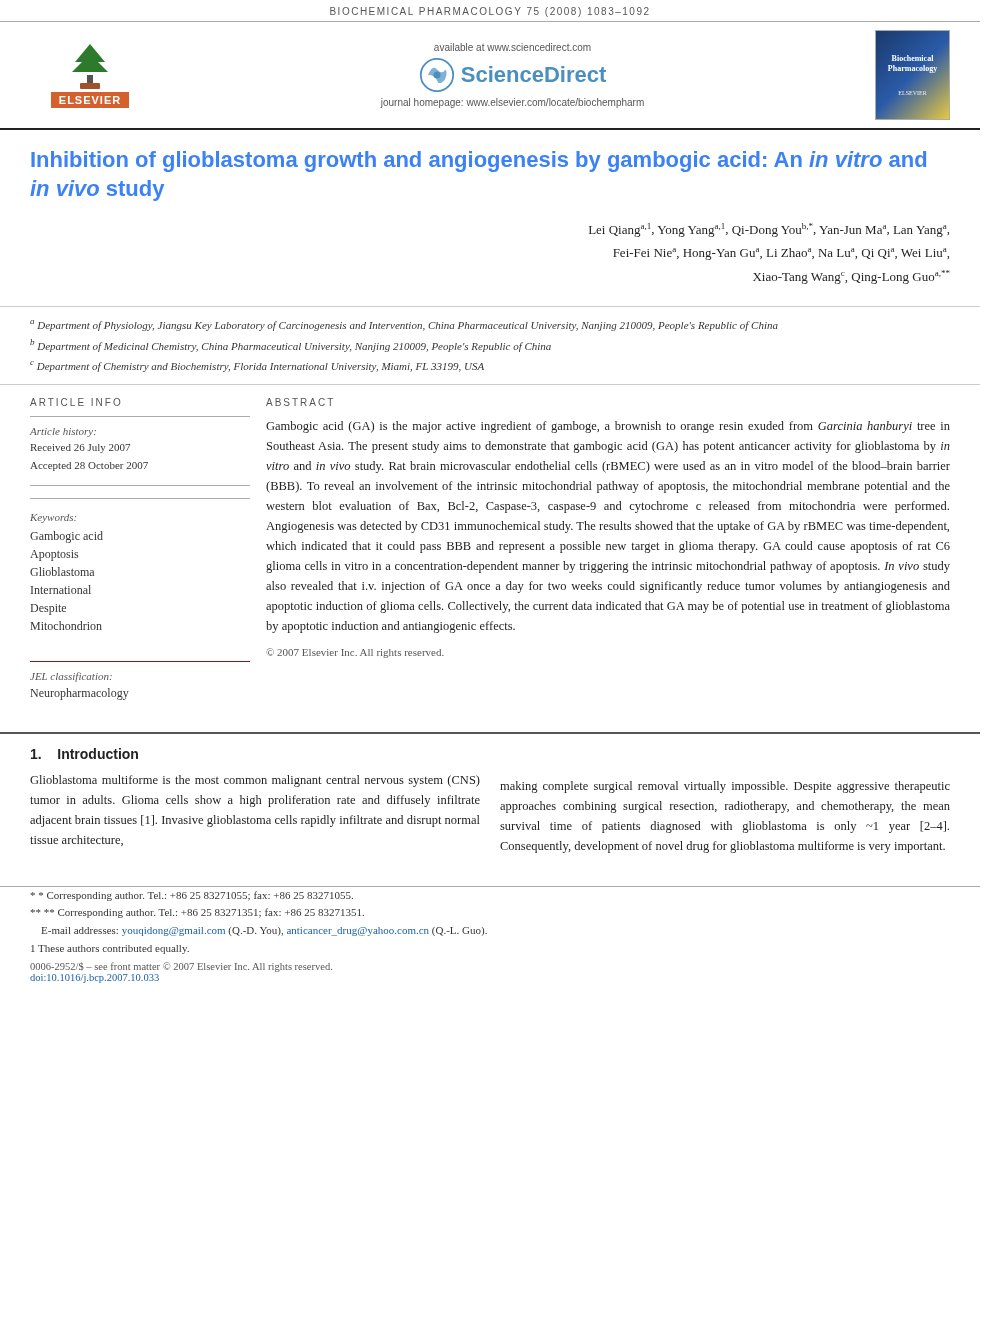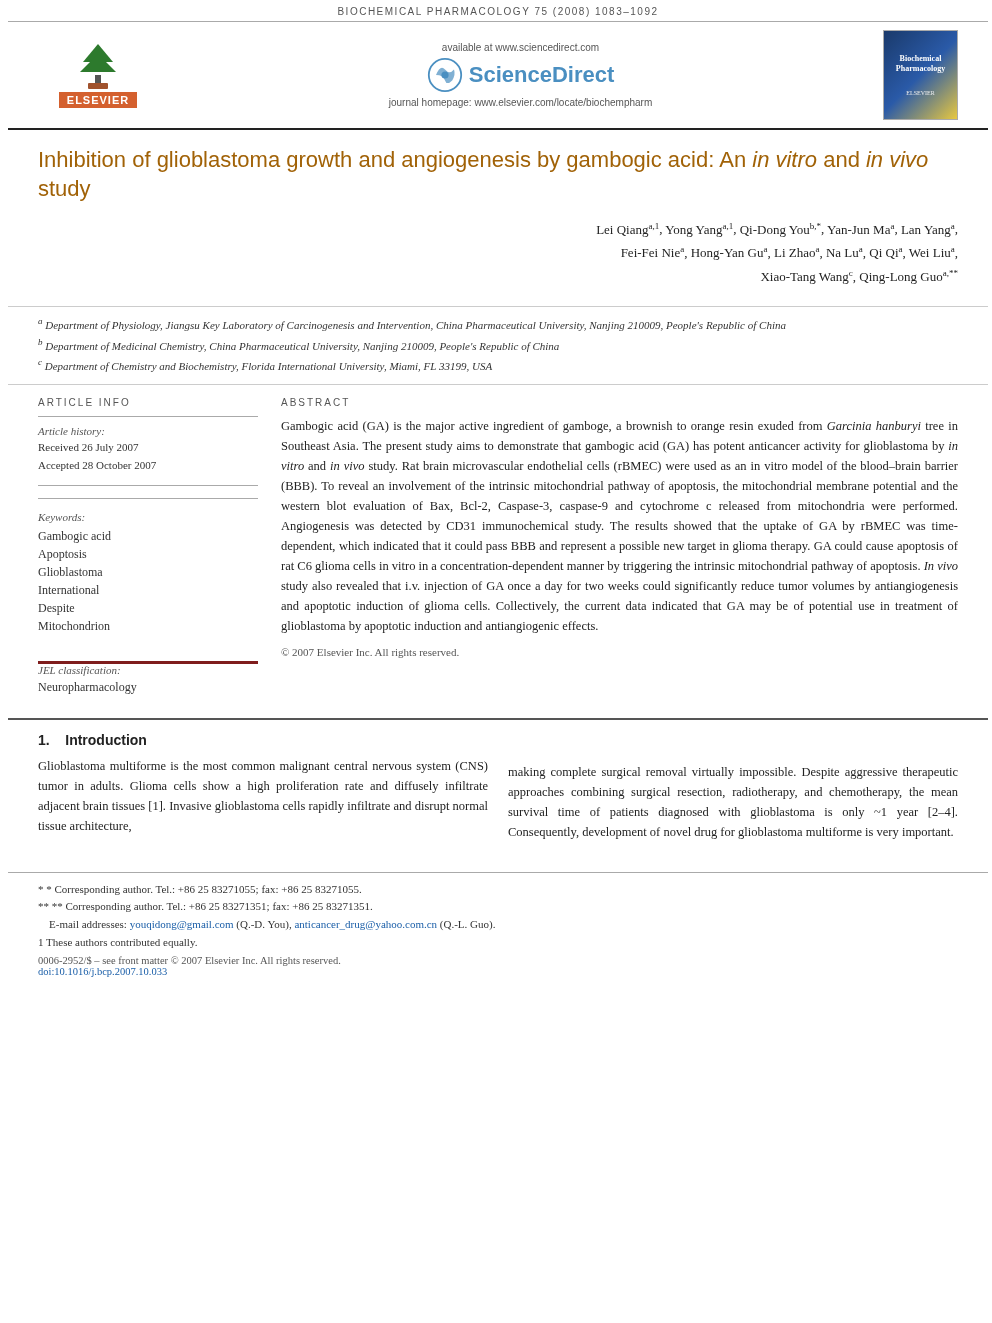--- a/index.html
+++ b/index.html
@@ -16,7 +16,6 @@
       width: 980px;
       background: #fff;
       padding: 0;
-      margin-left: 8px;
     }
 
     

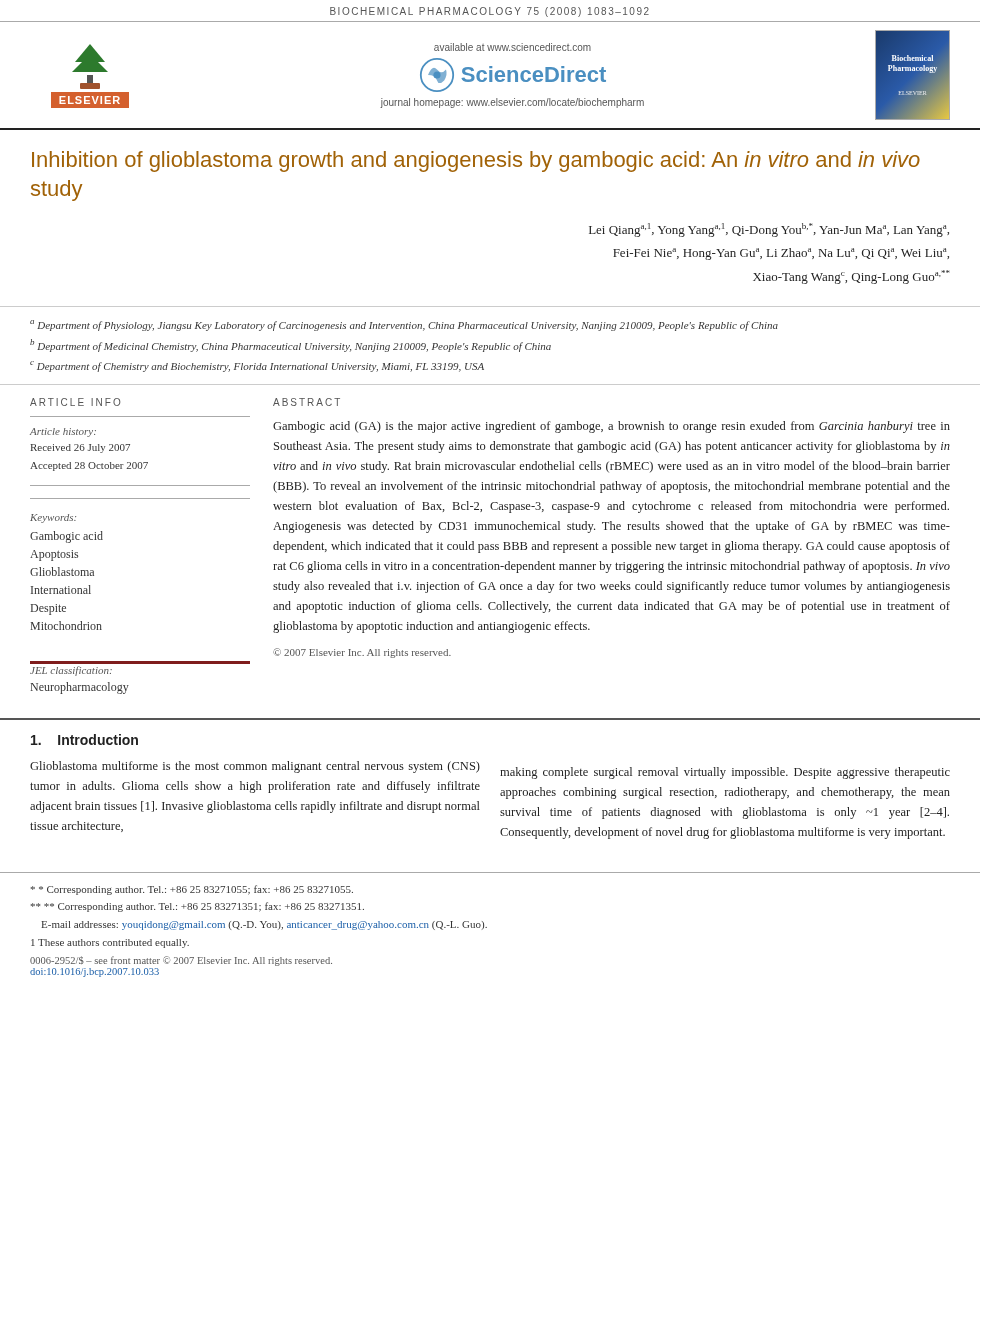--- a/index.html
+++ b/index.html
@@ -128,8 +128,8 @@
 
     .article-title {
       font-size: 22px;
-      font-weight: normal;
-      color: #a16207;
+      font-weight: bold;
+      color: #3b82f6;
       line-height: 1.3;
       margin-bottom: 14px;
       font-family: Arial, sans-serif;

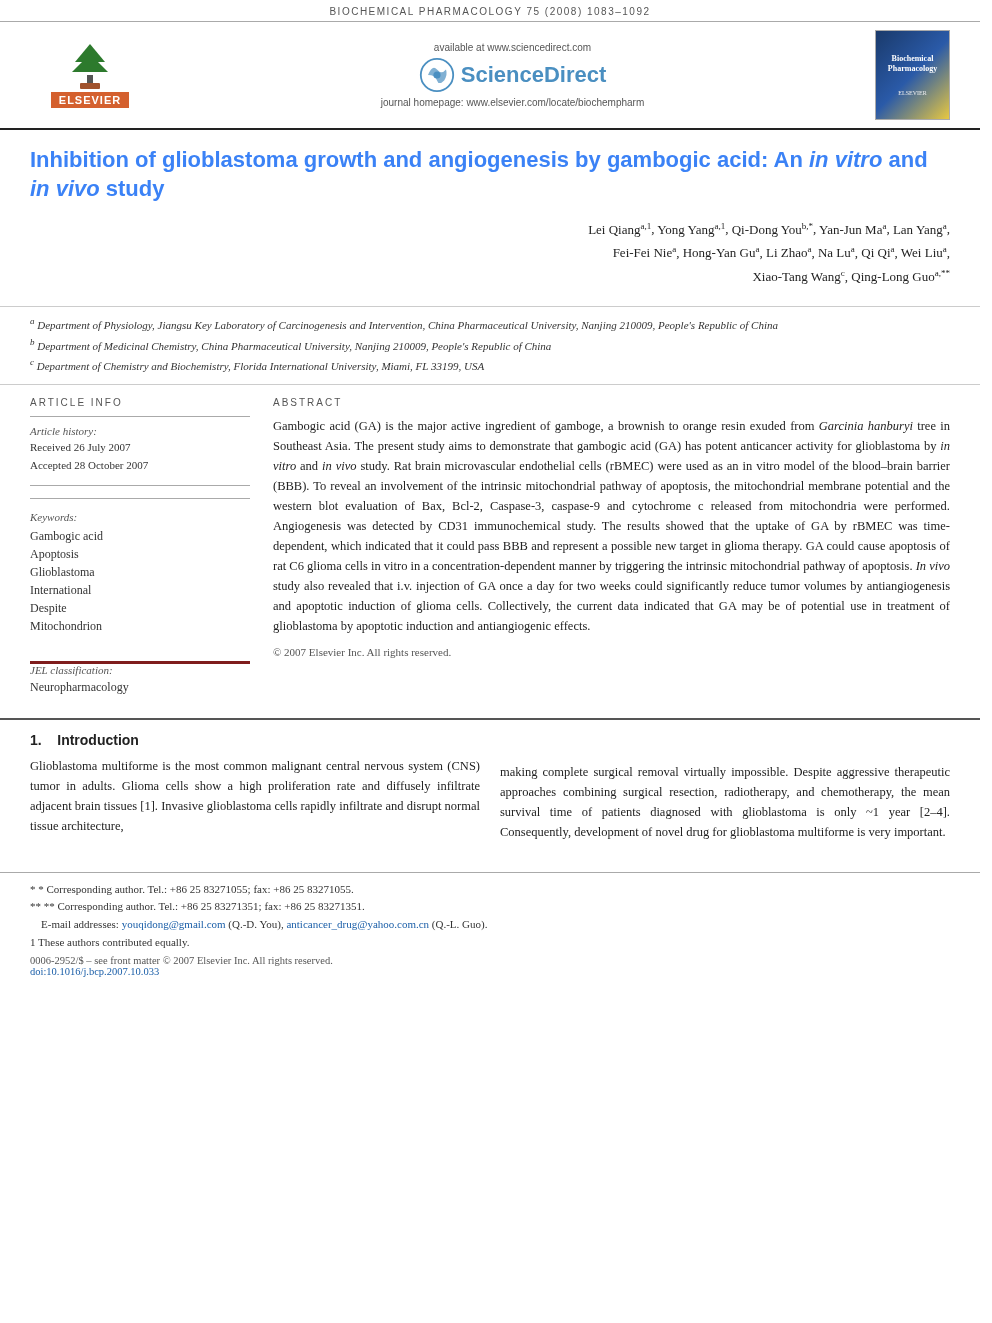--- a/index.html
+++ b/index.html
@@ -169,7 +169,7 @@
     .main-content {
       display: flex;
       padding: 12px 30px;
-      gap: 23px;
+      gap: 16px;
     }
 
     

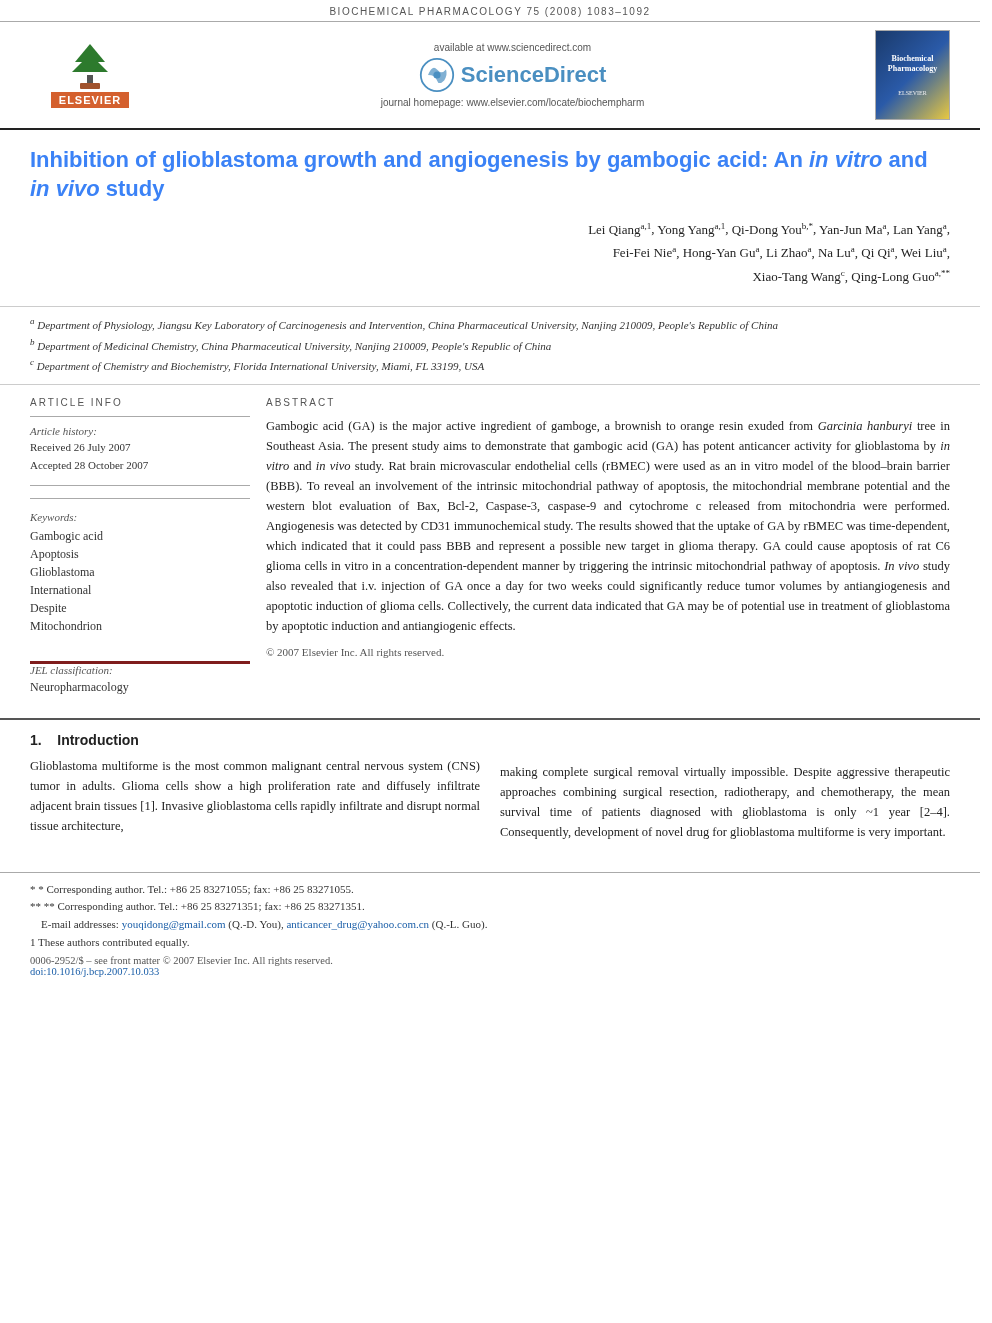--- a/index.html
+++ b/index.html
@@ -228,8 +228,8 @@
     }
 
     .jel-box {
-      border-top: 3px solid #7f1d1d;
-      padding: 0 0;
+      border-top: 1px solid #7f1d1d;
+      padding: 8px 0;
     }
 
     

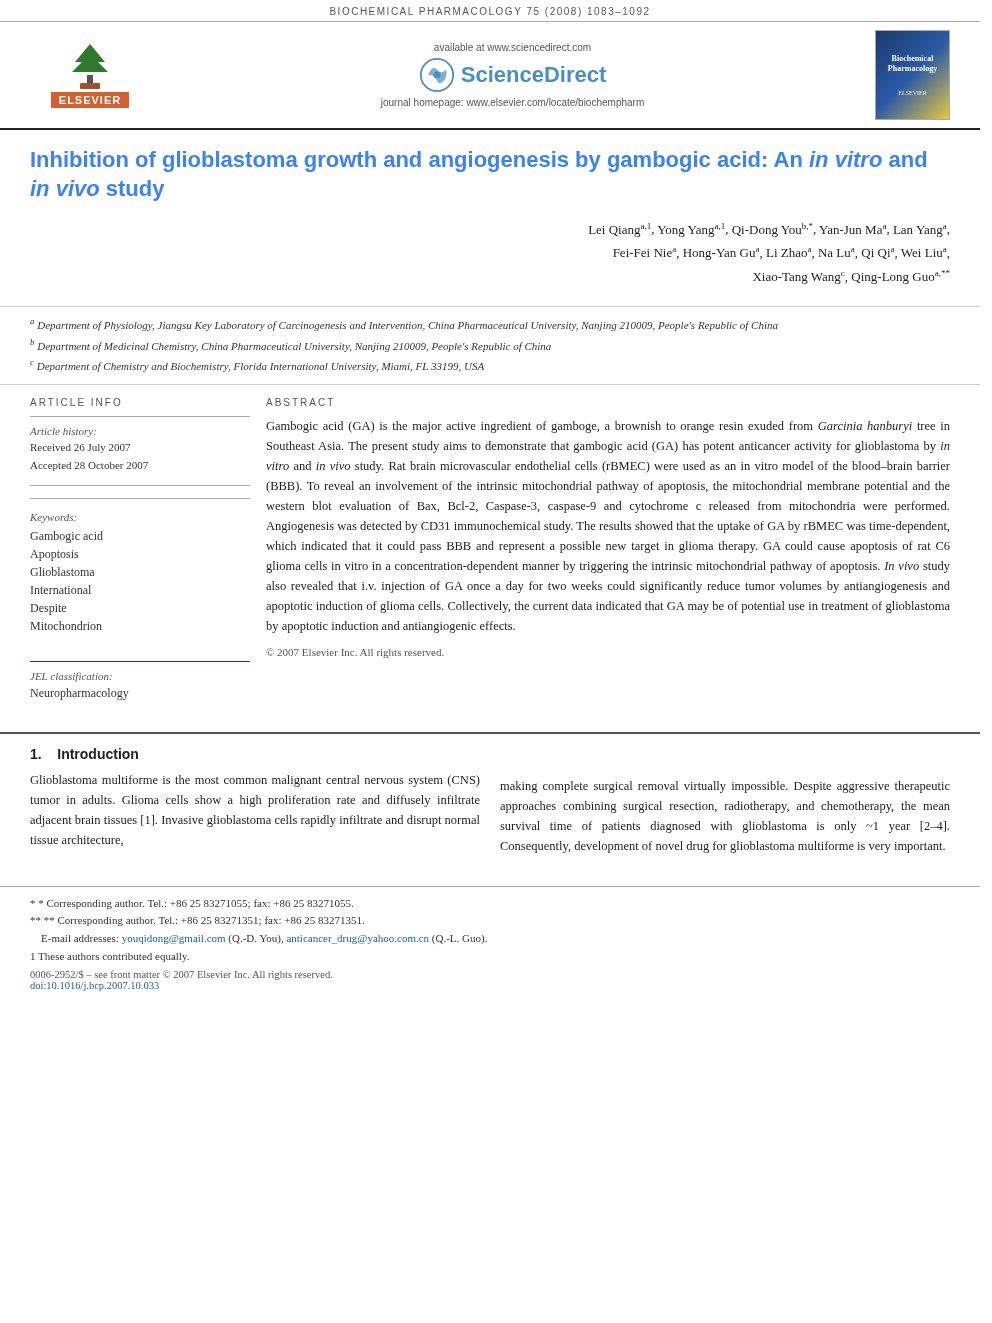--- a/index.html
+++ b/index.html
@@ -292,7 +292,7 @@
 
     
     .footnotes-section {
-      padding: 8px 30px;
+      padding: 0 30px;
       border-top: 1px solid #aaa;
       margin-top: 10px;
     }

